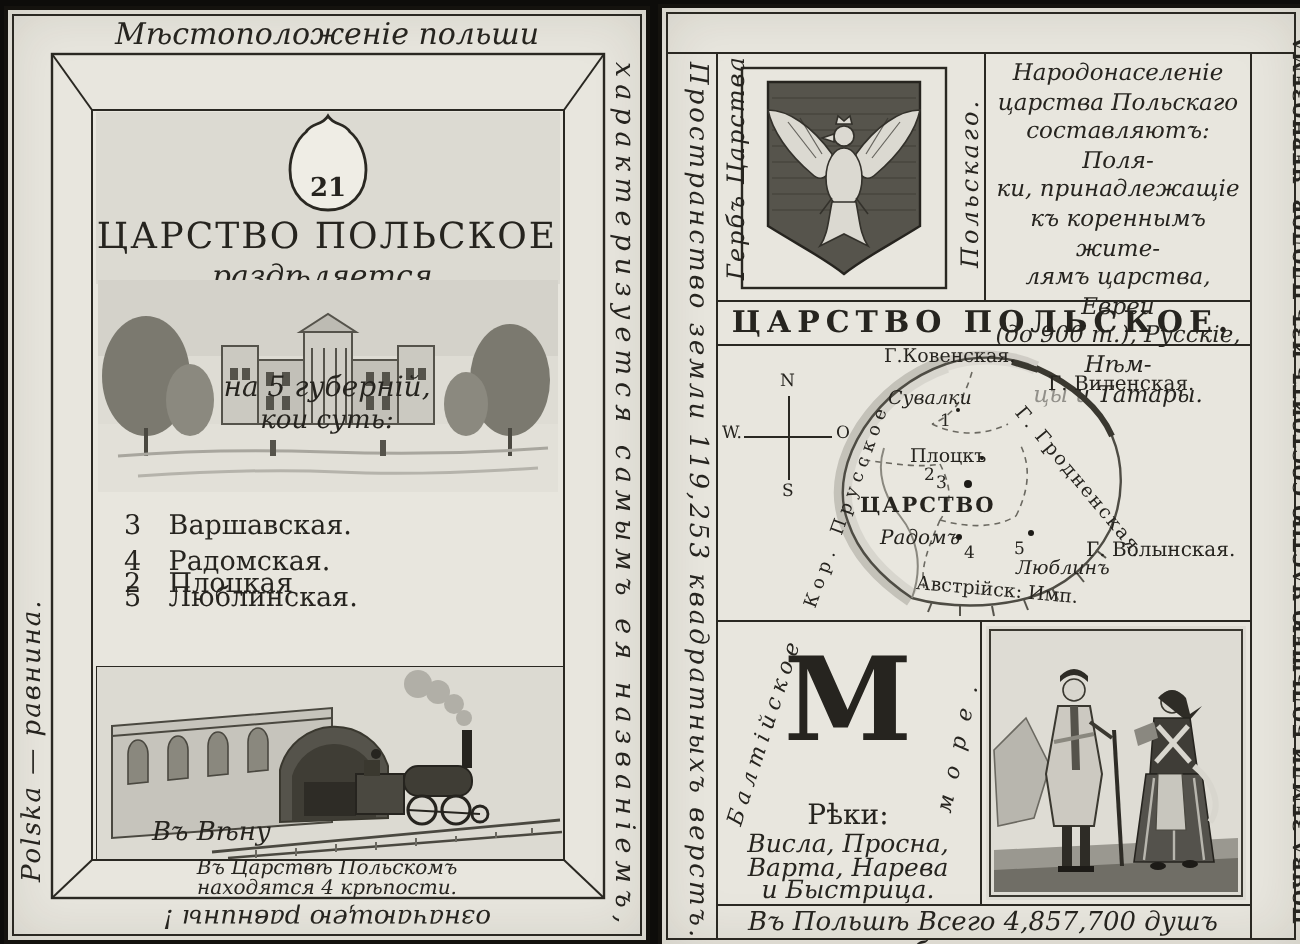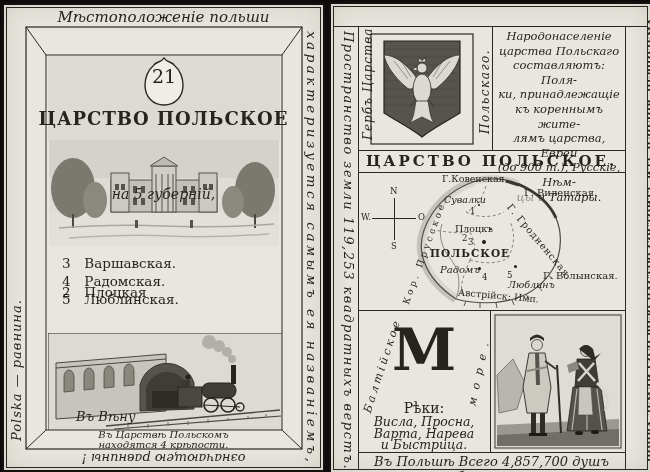--- a/index.html
+++ b/index.html
@@ -66,7 +66,7 @@
       <svg width="48" height="52" viewBox="0 0 48 52">
         <path d="M24,3 C21,8 16,6 13,11 C8,15 5,23 5,30 C5,42 13,50 24,50 C35,50 43,42 43,30 C43,23 40,15 35,11 C32,6 27,8 24,3 Z" fill="#efede5" stroke="#2a2822" stroke-width="1.4"></path>
       </svg>
-      <span class="abs ctr" style="left:0;right:0;top:10px;font-size:19px;font-weight:normal;">21</span>
+      <span class="abs ctr" style="left:0;right:0;top:32px;font-size:13px;font-weight:bold;">21</span>
     </div>
 
     <div class="abs ctr lc-title">ЦАРСТВО ПОЛЬСКОЕ</div>

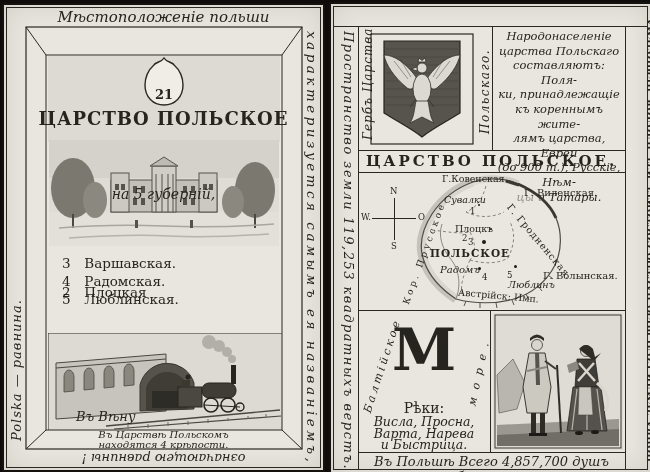--- a/index.html
+++ b/index.html
@@ -18,7 +18,7 @@
   
   #left-card{left:2px;top:3px;width:319px;height:465px;}
   .lc-top{left:0;right:0;top:2px;height:20px;font-size:15px;line-height:20px;}
-  .lc-title{left:0;right:0;top:103px;font-size:18px;font-weight:bold;letter-spacing:1px;}
+  .lc-title{left:0;right:0;top:103px;font-size:18px;font-weight:normal;letter-spacing:1px;}
   .lc-sub{left:0;right:0;top:124px;font-size:15px;}
   .lc-div1{left:0;right:0;top:181px;font-size:14px;z-index:4;}
   .lc-div2{left:0;right:0;top:198px;font-size:13px;z-index:4;}

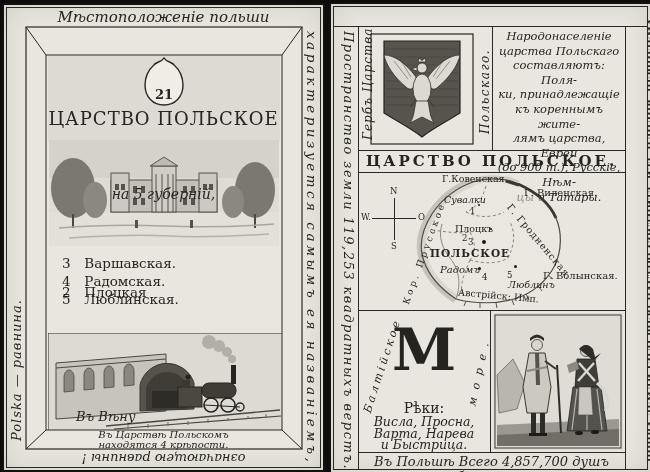--- a/index.html
+++ b/index.html
@@ -70,6 +70,7 @@
     </div>
 
     <div class="abs ctr lc-title">ЦАРСТВО ПОЛЬСКОЕ</div>
+    <div class="abs ctr lc-sub hand">раздѣляется.</div>
 
     <svg class="abs" style="left:45px;top:135px;" width="230" height="106" viewBox="0 0 230 106">
       <rect x="0" y="0" width="230" height="106" fill="#dedcd4"></rect>

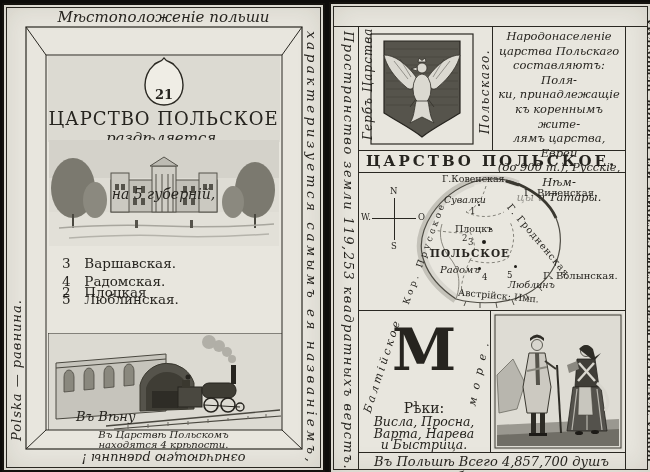--- a/index.html
+++ b/index.html
@@ -114,6 +114,7 @@
     </svg>
 
     <div class="abs ctr lc-div1 hand">на 5 губерній,</div>
+    <div class="abs ctr lc-div2 hand">кои суть:</div>
 
     <div class="abs prov" style="top:231px;margin-top:48px;">
       <span class="num">2</span>

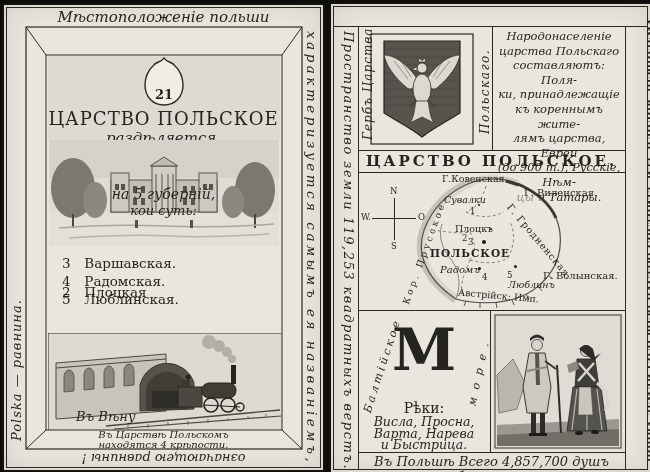--- a/index.html
+++ b/index.html
@@ -282,7 +282,7 @@
       <span class="lbl10" style="left:166px;top:15px;">Г. Виленская.</span>
       <span class="lbl9 hand" style="left:86px;top:22px;">Сувалки</span>
       <span class="lbl9" style="left:97px;top:51px;">Плоцкъ</span>
-      <span style="left:72px;top:75px;font-size:10.5px;font-weight:bold;letter-spacing:1px;">ПОЛЬСКОЕ</span>
+      <span style="left:72px;top:75px;font-size:10.5px;font-weight:bold;letter-spacing:1px;">ЦАРСТВО</span>
       <span class="lbl10 hand" style="left:82px;top:92px;">Радомъ</span>
       <span class="lbl9 hand" style="left:150px;top:87px;margin-top:20px;">Люблинъ</span>
       <span class="lbl10" style="left:185px;top:98px;">Г. Волынская.</span>

